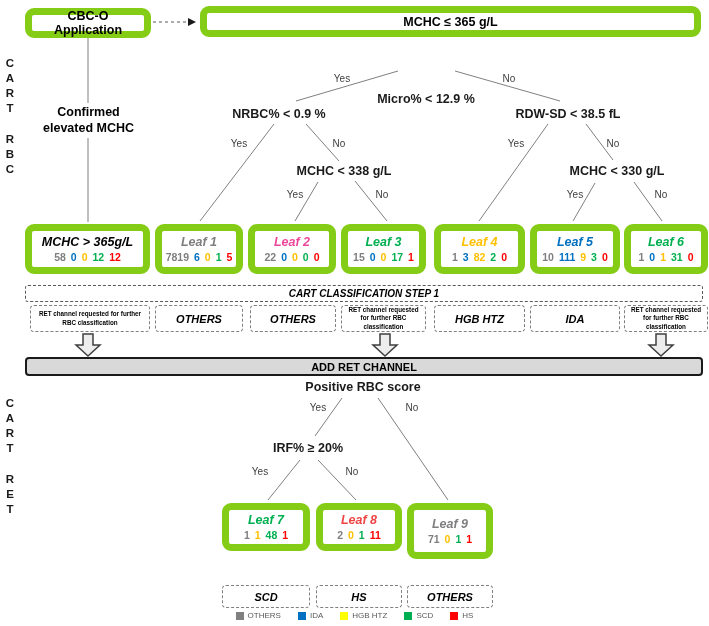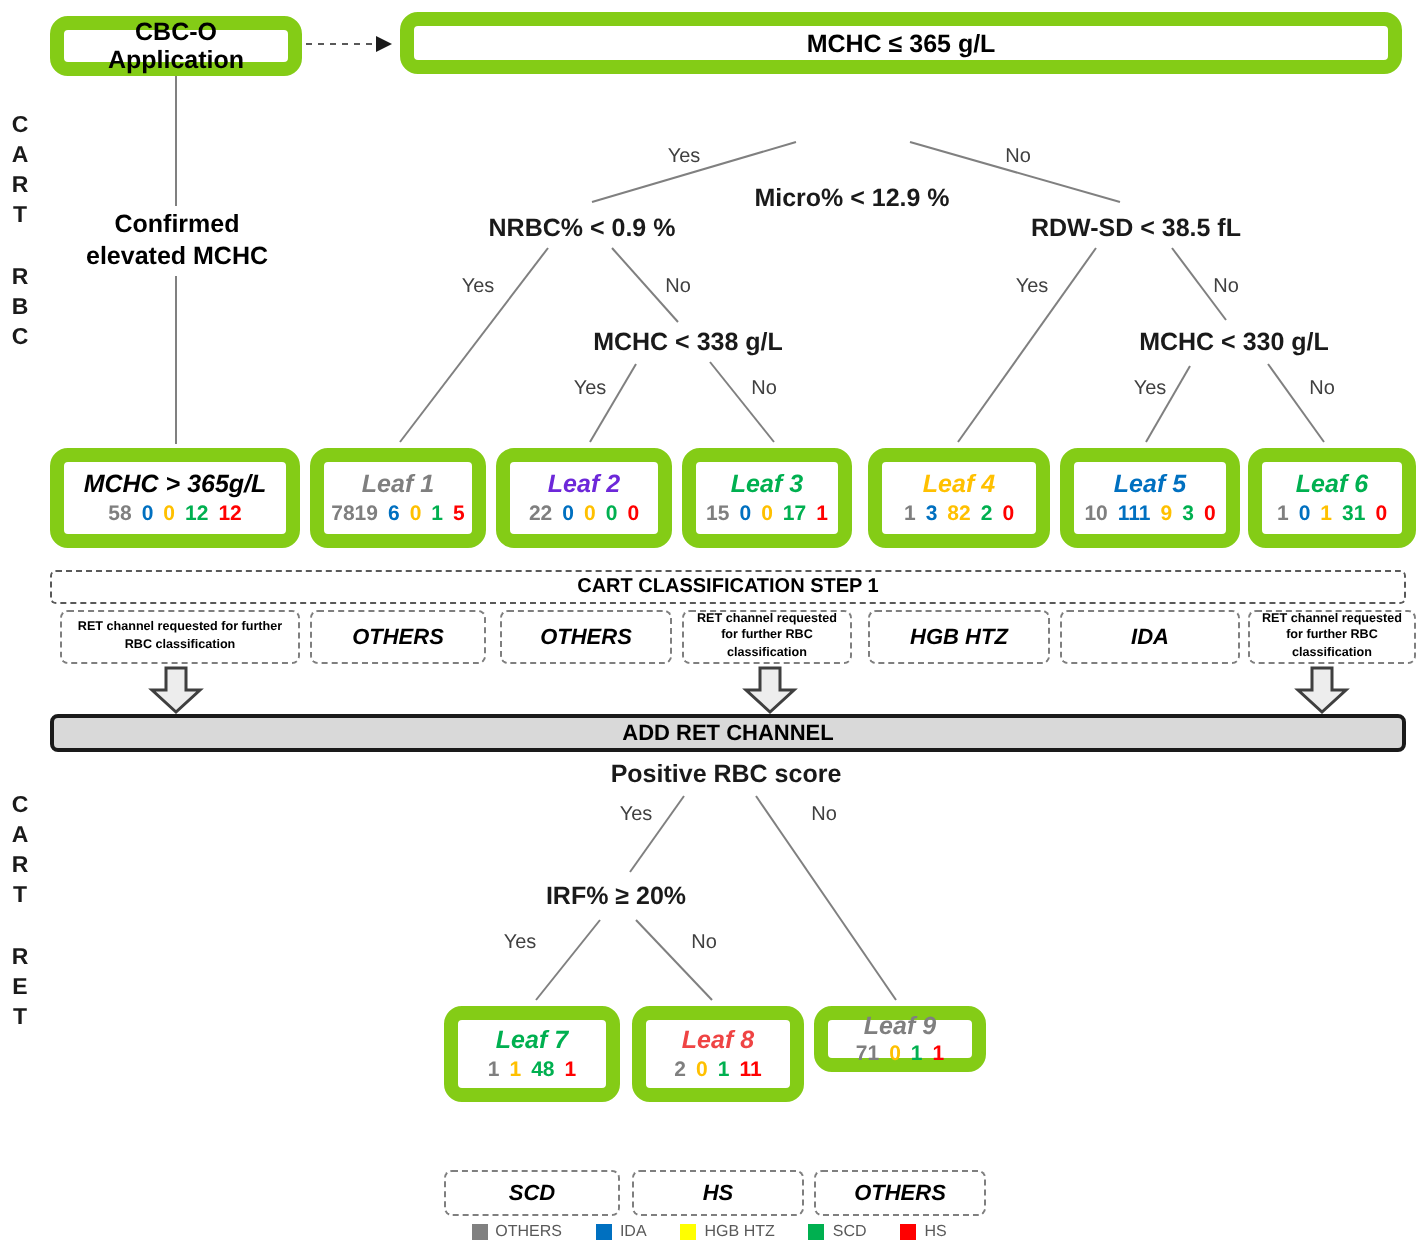--- a/index.html
+++ b/index.html
@@ -96,7 +96,7 @@
   <div class="confirmed">Confirmed elevated MCHC</div>
 
   <div class="node-label" style="left:346px; top:52px; width:160px;margin-top:40px;">Micro% &lt; 12.9 %</div>
-  <div class="node-label" style="left:211px; top:107px; width:160px;">NRBC% &lt; 0.9 %</div>
+  <div class="node-label" style="left:199px; top:107px; width:160px;">NRBC% &lt; 0.9 %</div>
   <div class="node-label" style="left:488px; top:107px; width:160px;">RDW-SD &lt; 38.5 fL</div>
   <div class="node-label" style="left:264px; top:164px; width:160px;">MCHC &lt; 338 g/L</div>
   <div class="node-label" style="left:537px; top:164px; width:160px;">MCHC &lt; 330 g/L</div>

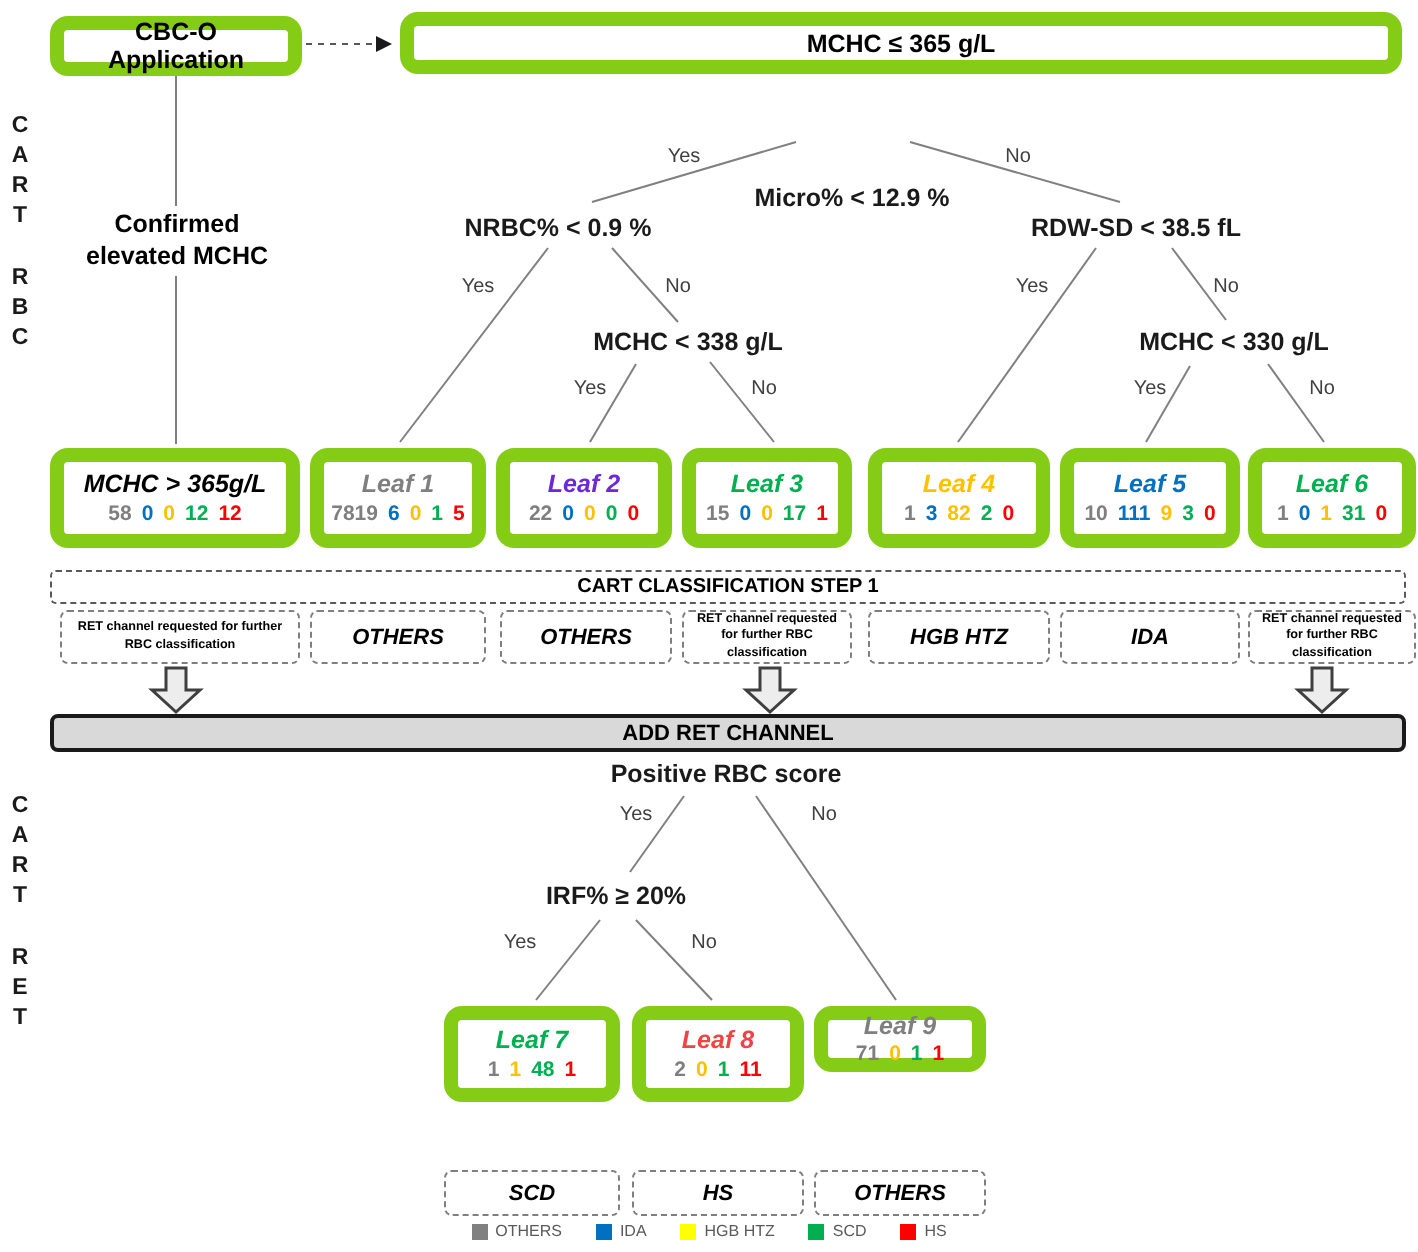--- a/index.html
+++ b/index.html
@@ -133,7 +133,7 @@
       </div>
     </div>
   <div class="box-solid leaf" style="left:248px; top:224px; width:88px;  height:50px;">
-      <div class="leaf-title" style="color: #6d28d9;">Leaf 2</div>
+      <div class="leaf-title" style="color: #ec4899;">Leaf 2</div>
       <div class="leaf-values">
         <span style="color: rgb(127, 127, 127);">22</span>
         <span style="color: rgb(0, 112, 192);">0</span>

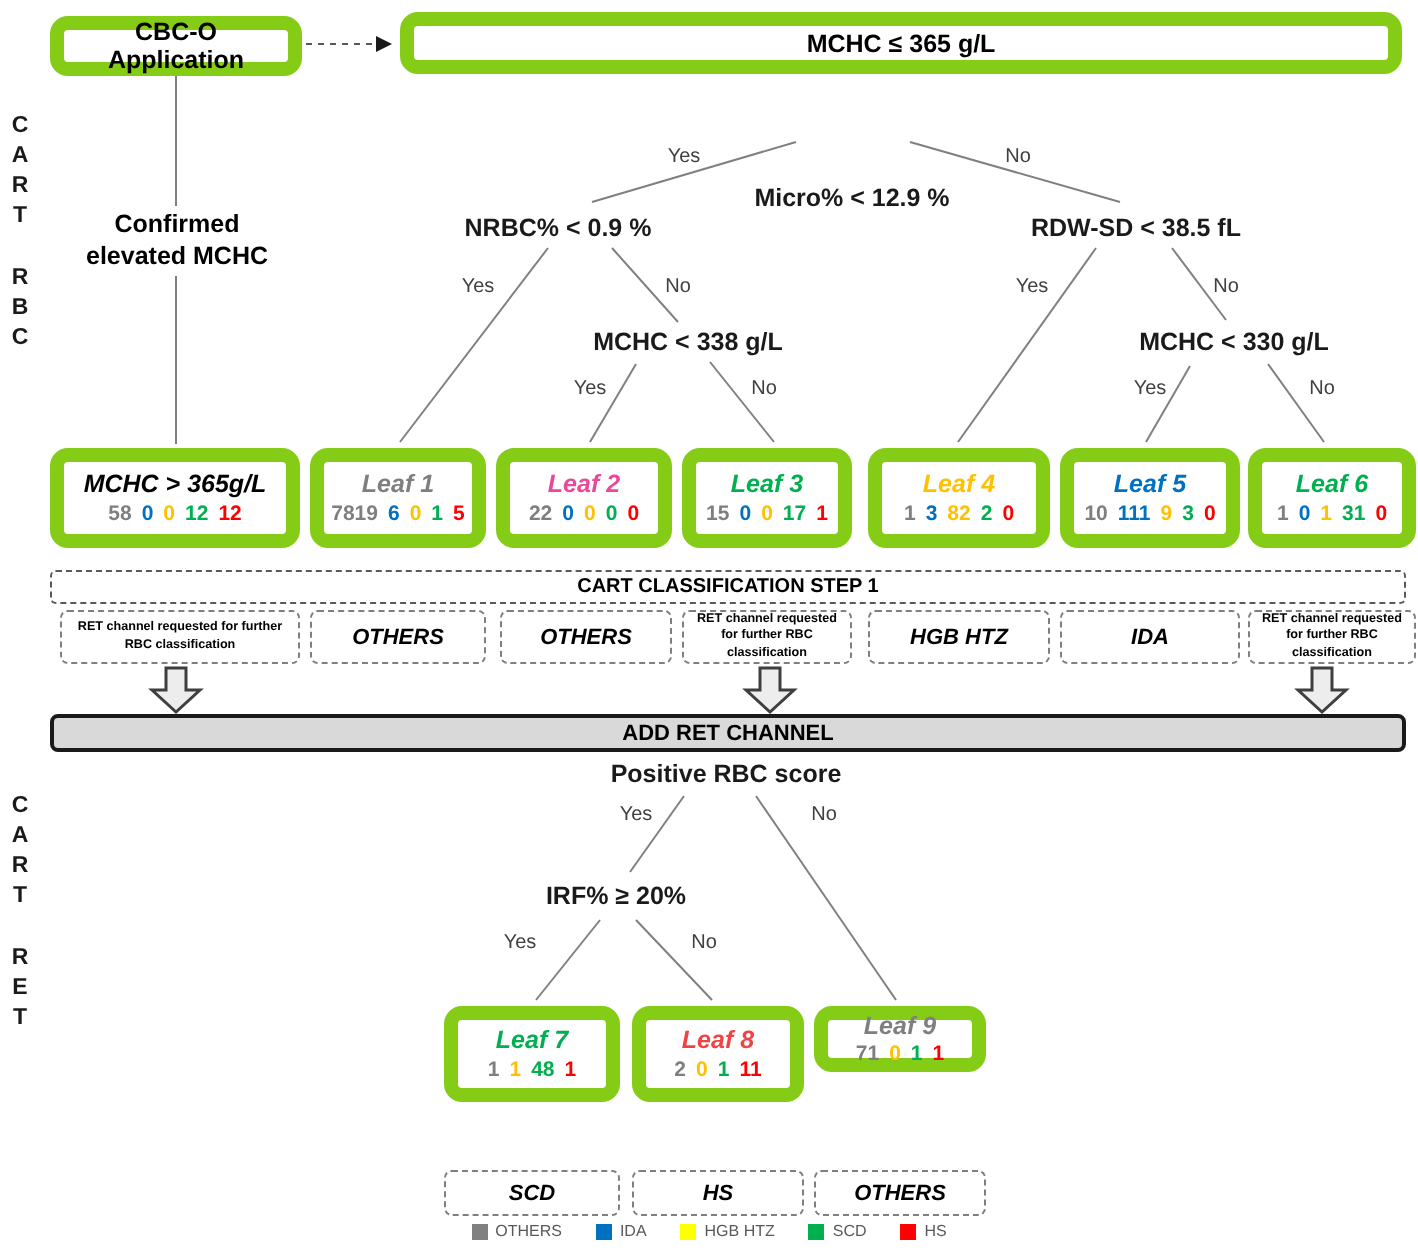--- a/index.html
+++ b/index.html
@@ -22,7 +22,7 @@
     font-weight: bold; font-size: 12.5px; background: #fff; z-index: 2; line-height: 1.25; }
 
   .band { position: absolute; left: 25px; width: 678px; border: 1.5px dashed #595959; border-radius: 3px;
-    display: flex; align-items: center; justify-content: center; font-weight: bold;
+    display: flex; align-items: center; justify-content: center; font-style: italic; font-weight: bold;
     font-size: 10px; background: #fff; z-index: 2; }
 
   .class-label { position: absolute; border: 1.5px dashed #7f7f7f; border-radius: 4px; background: #fff;

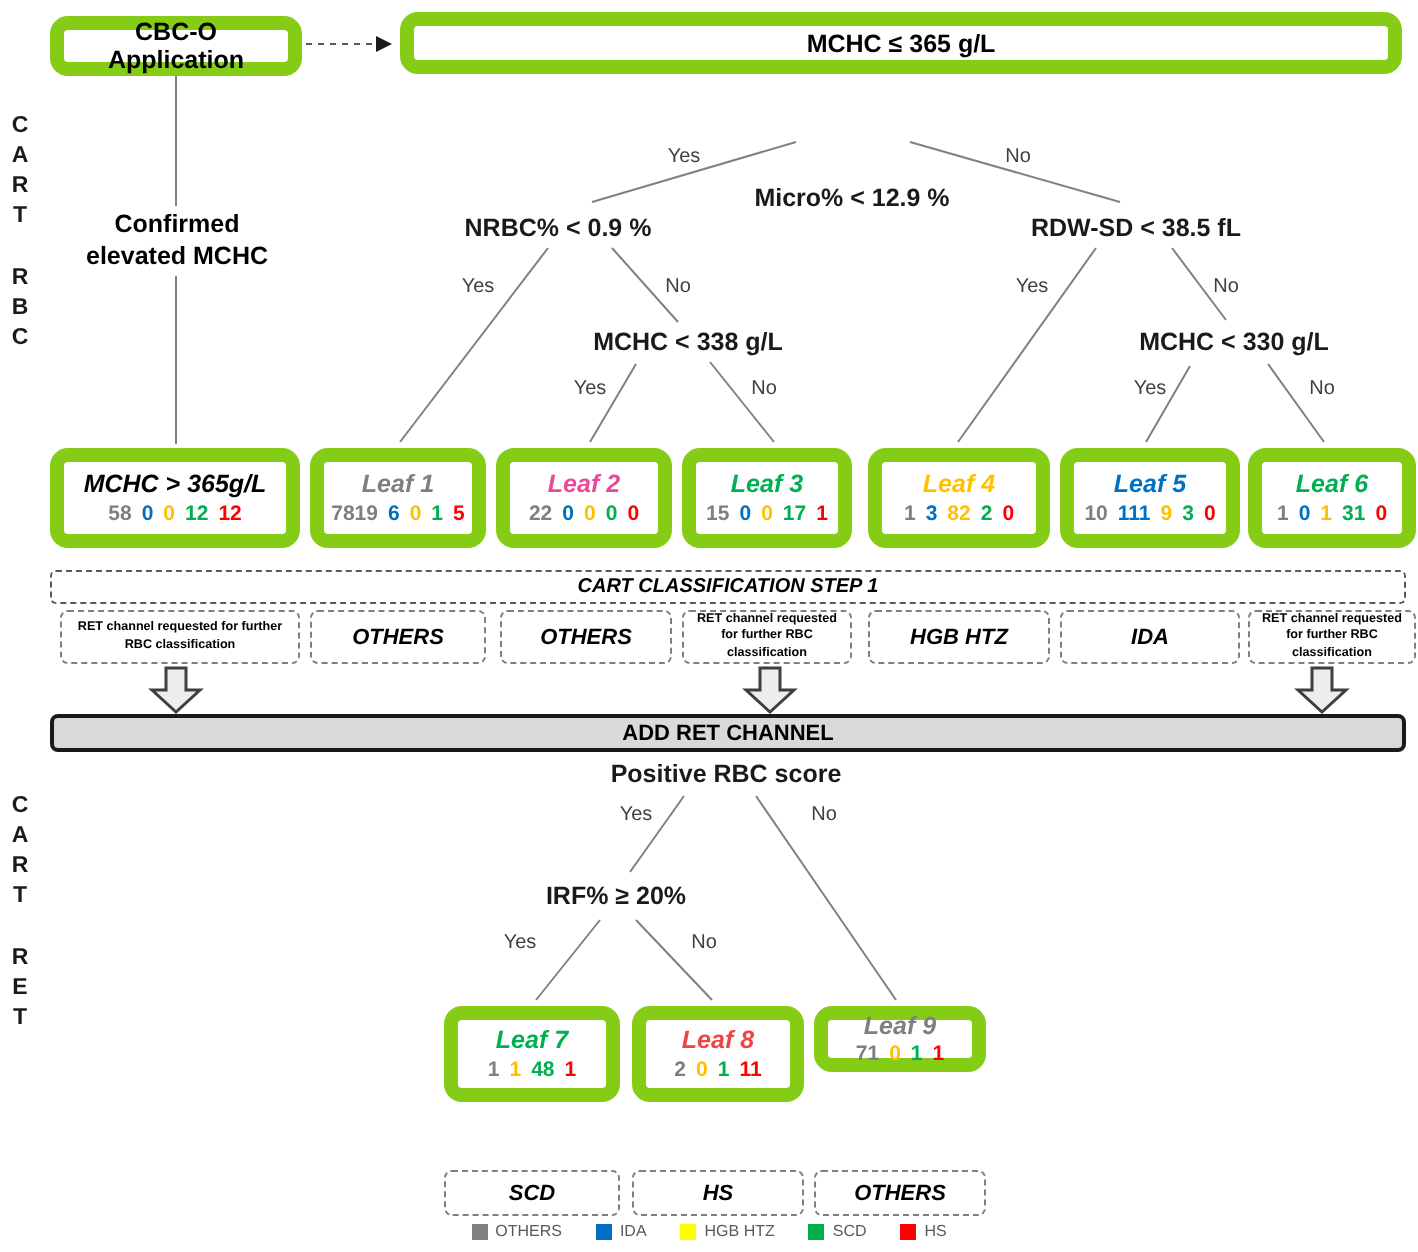--- a/index.html
+++ b/index.html
@@ -219,7 +219,7 @@
         <span style="color: rgb(255, 0, 0);">11</span>
       </div>
     </div>
-  <div class="box-solid leaf" style="left:407px; top:503px; width:86px; height:33px;">
+  <div class="box-solid leaf" style="left:407px; top:503px; width:86px; height:56px;">
       <div class="leaf-title" style="color: rgb(127, 127, 127);">Leaf 9</div>
       <div class="leaf-values">
         <span style="color: rgb(127, 127, 127);">71</span>

